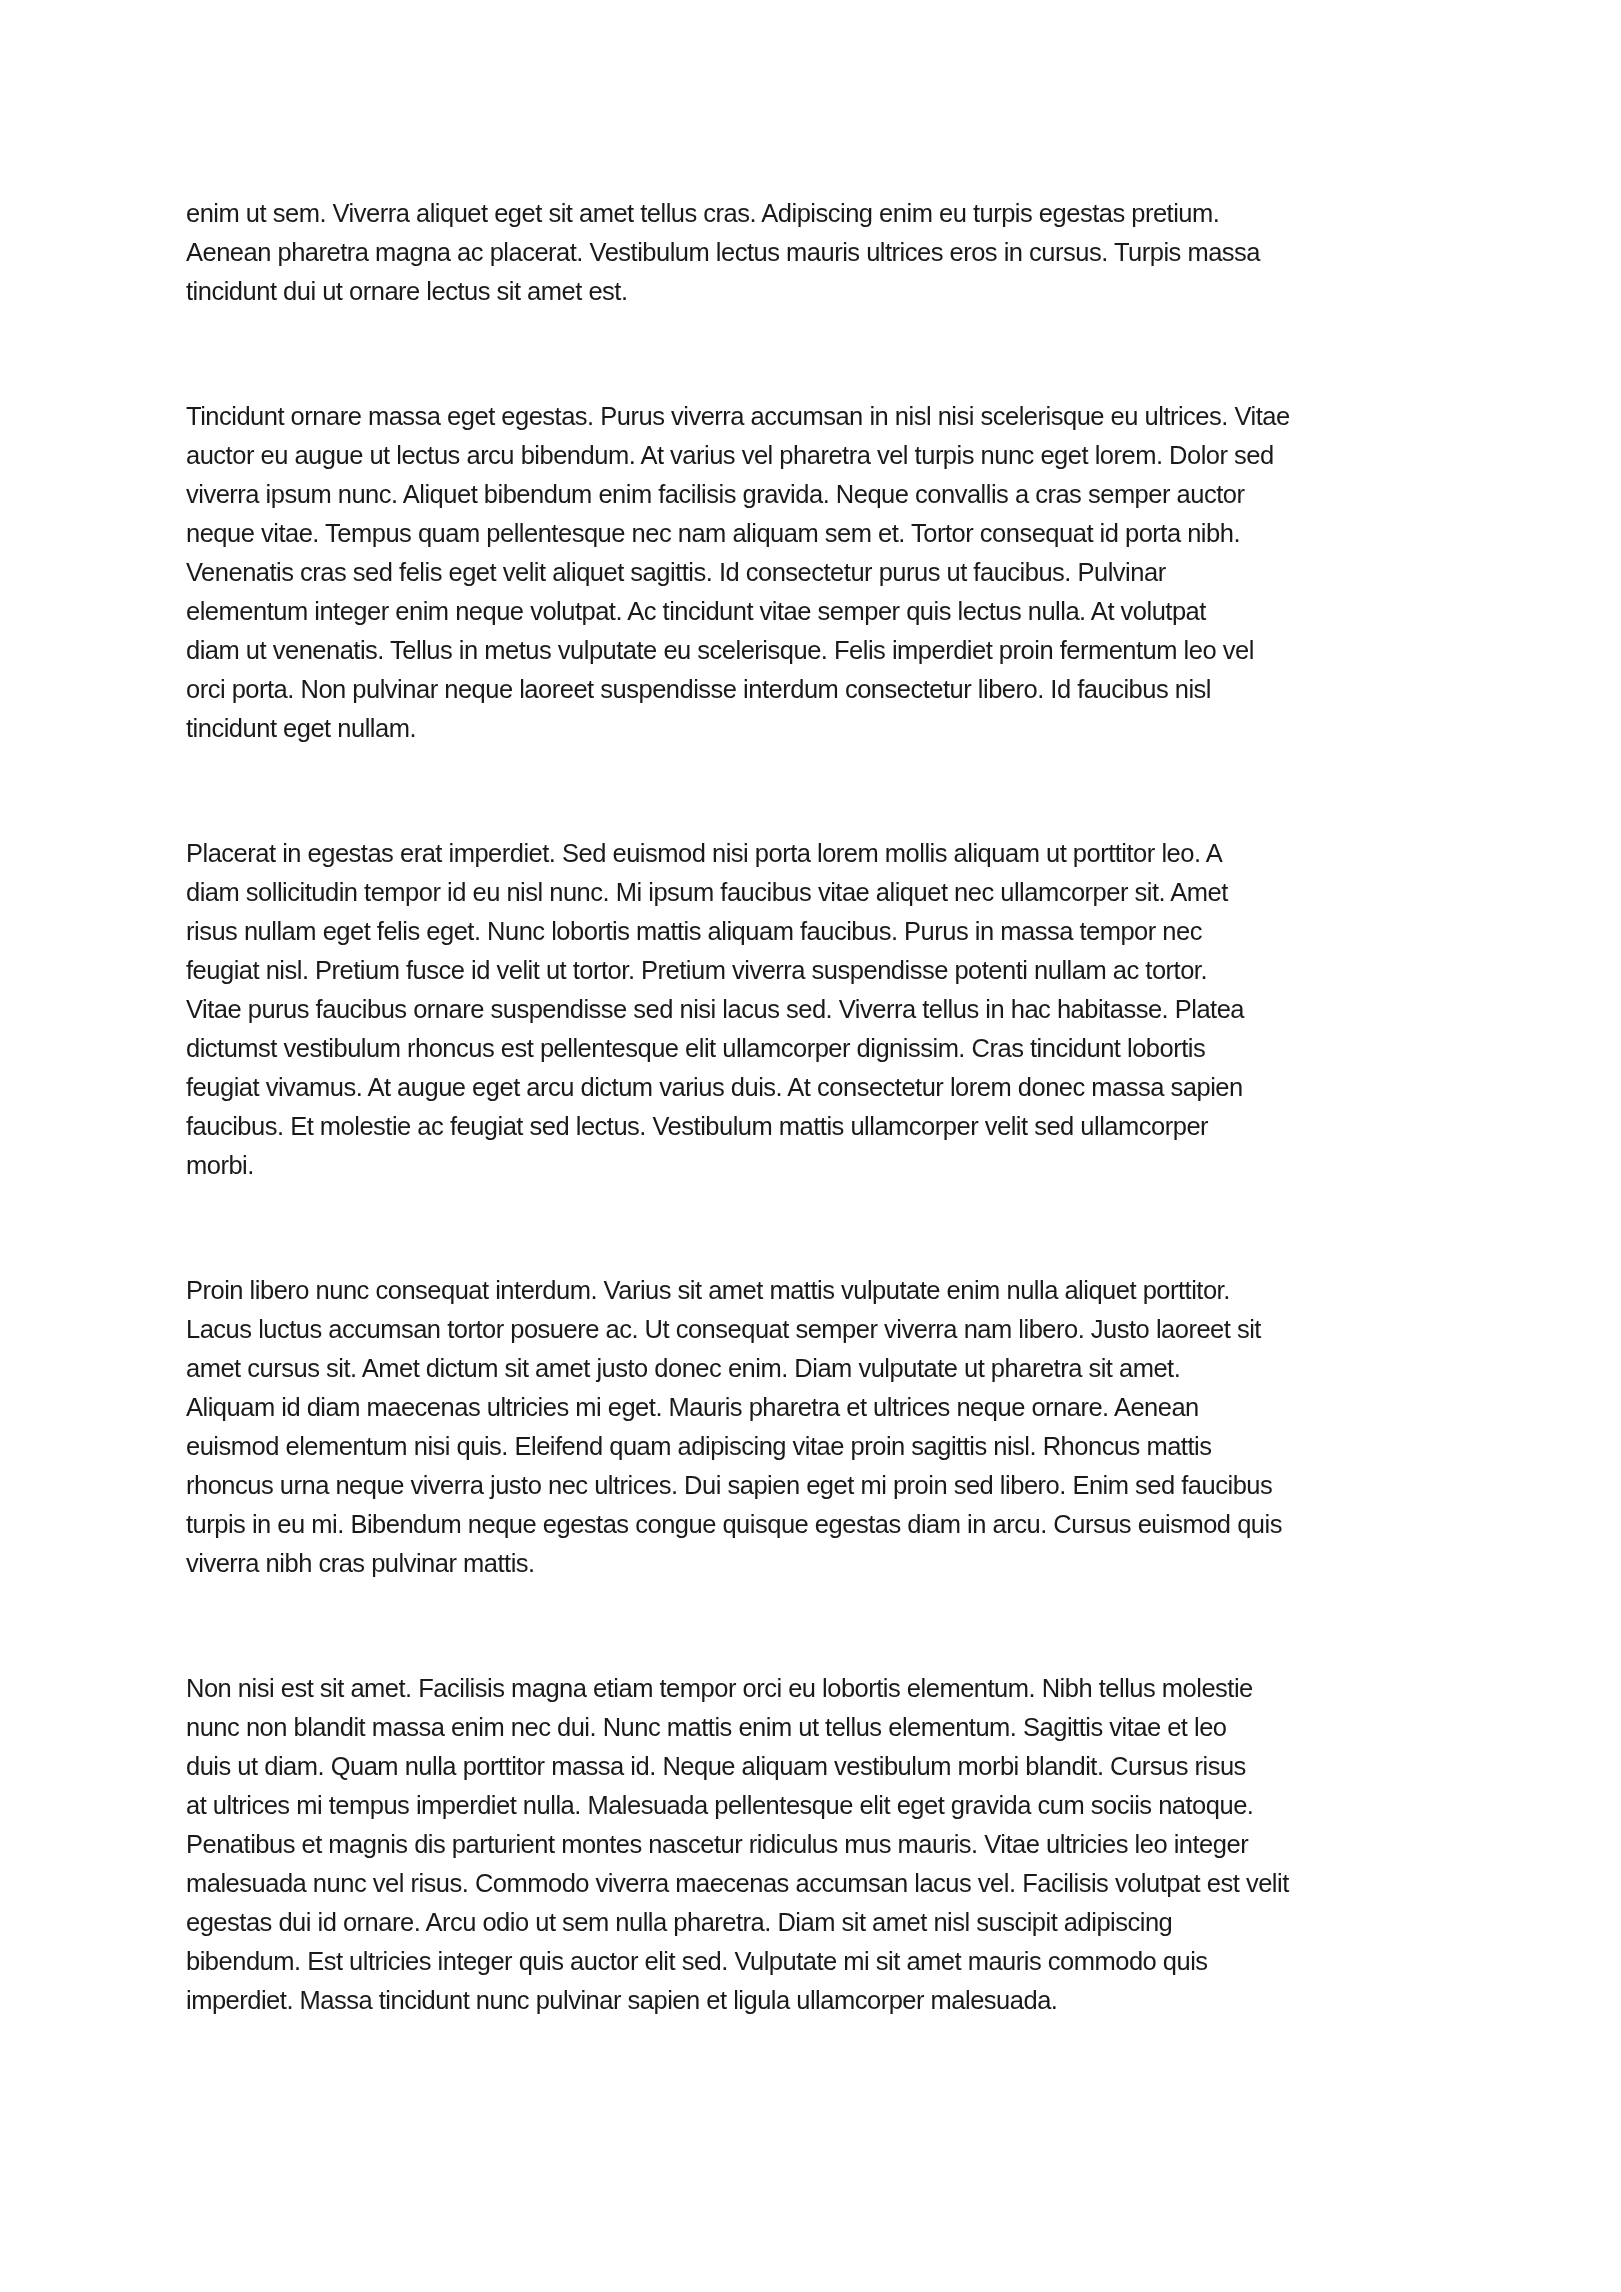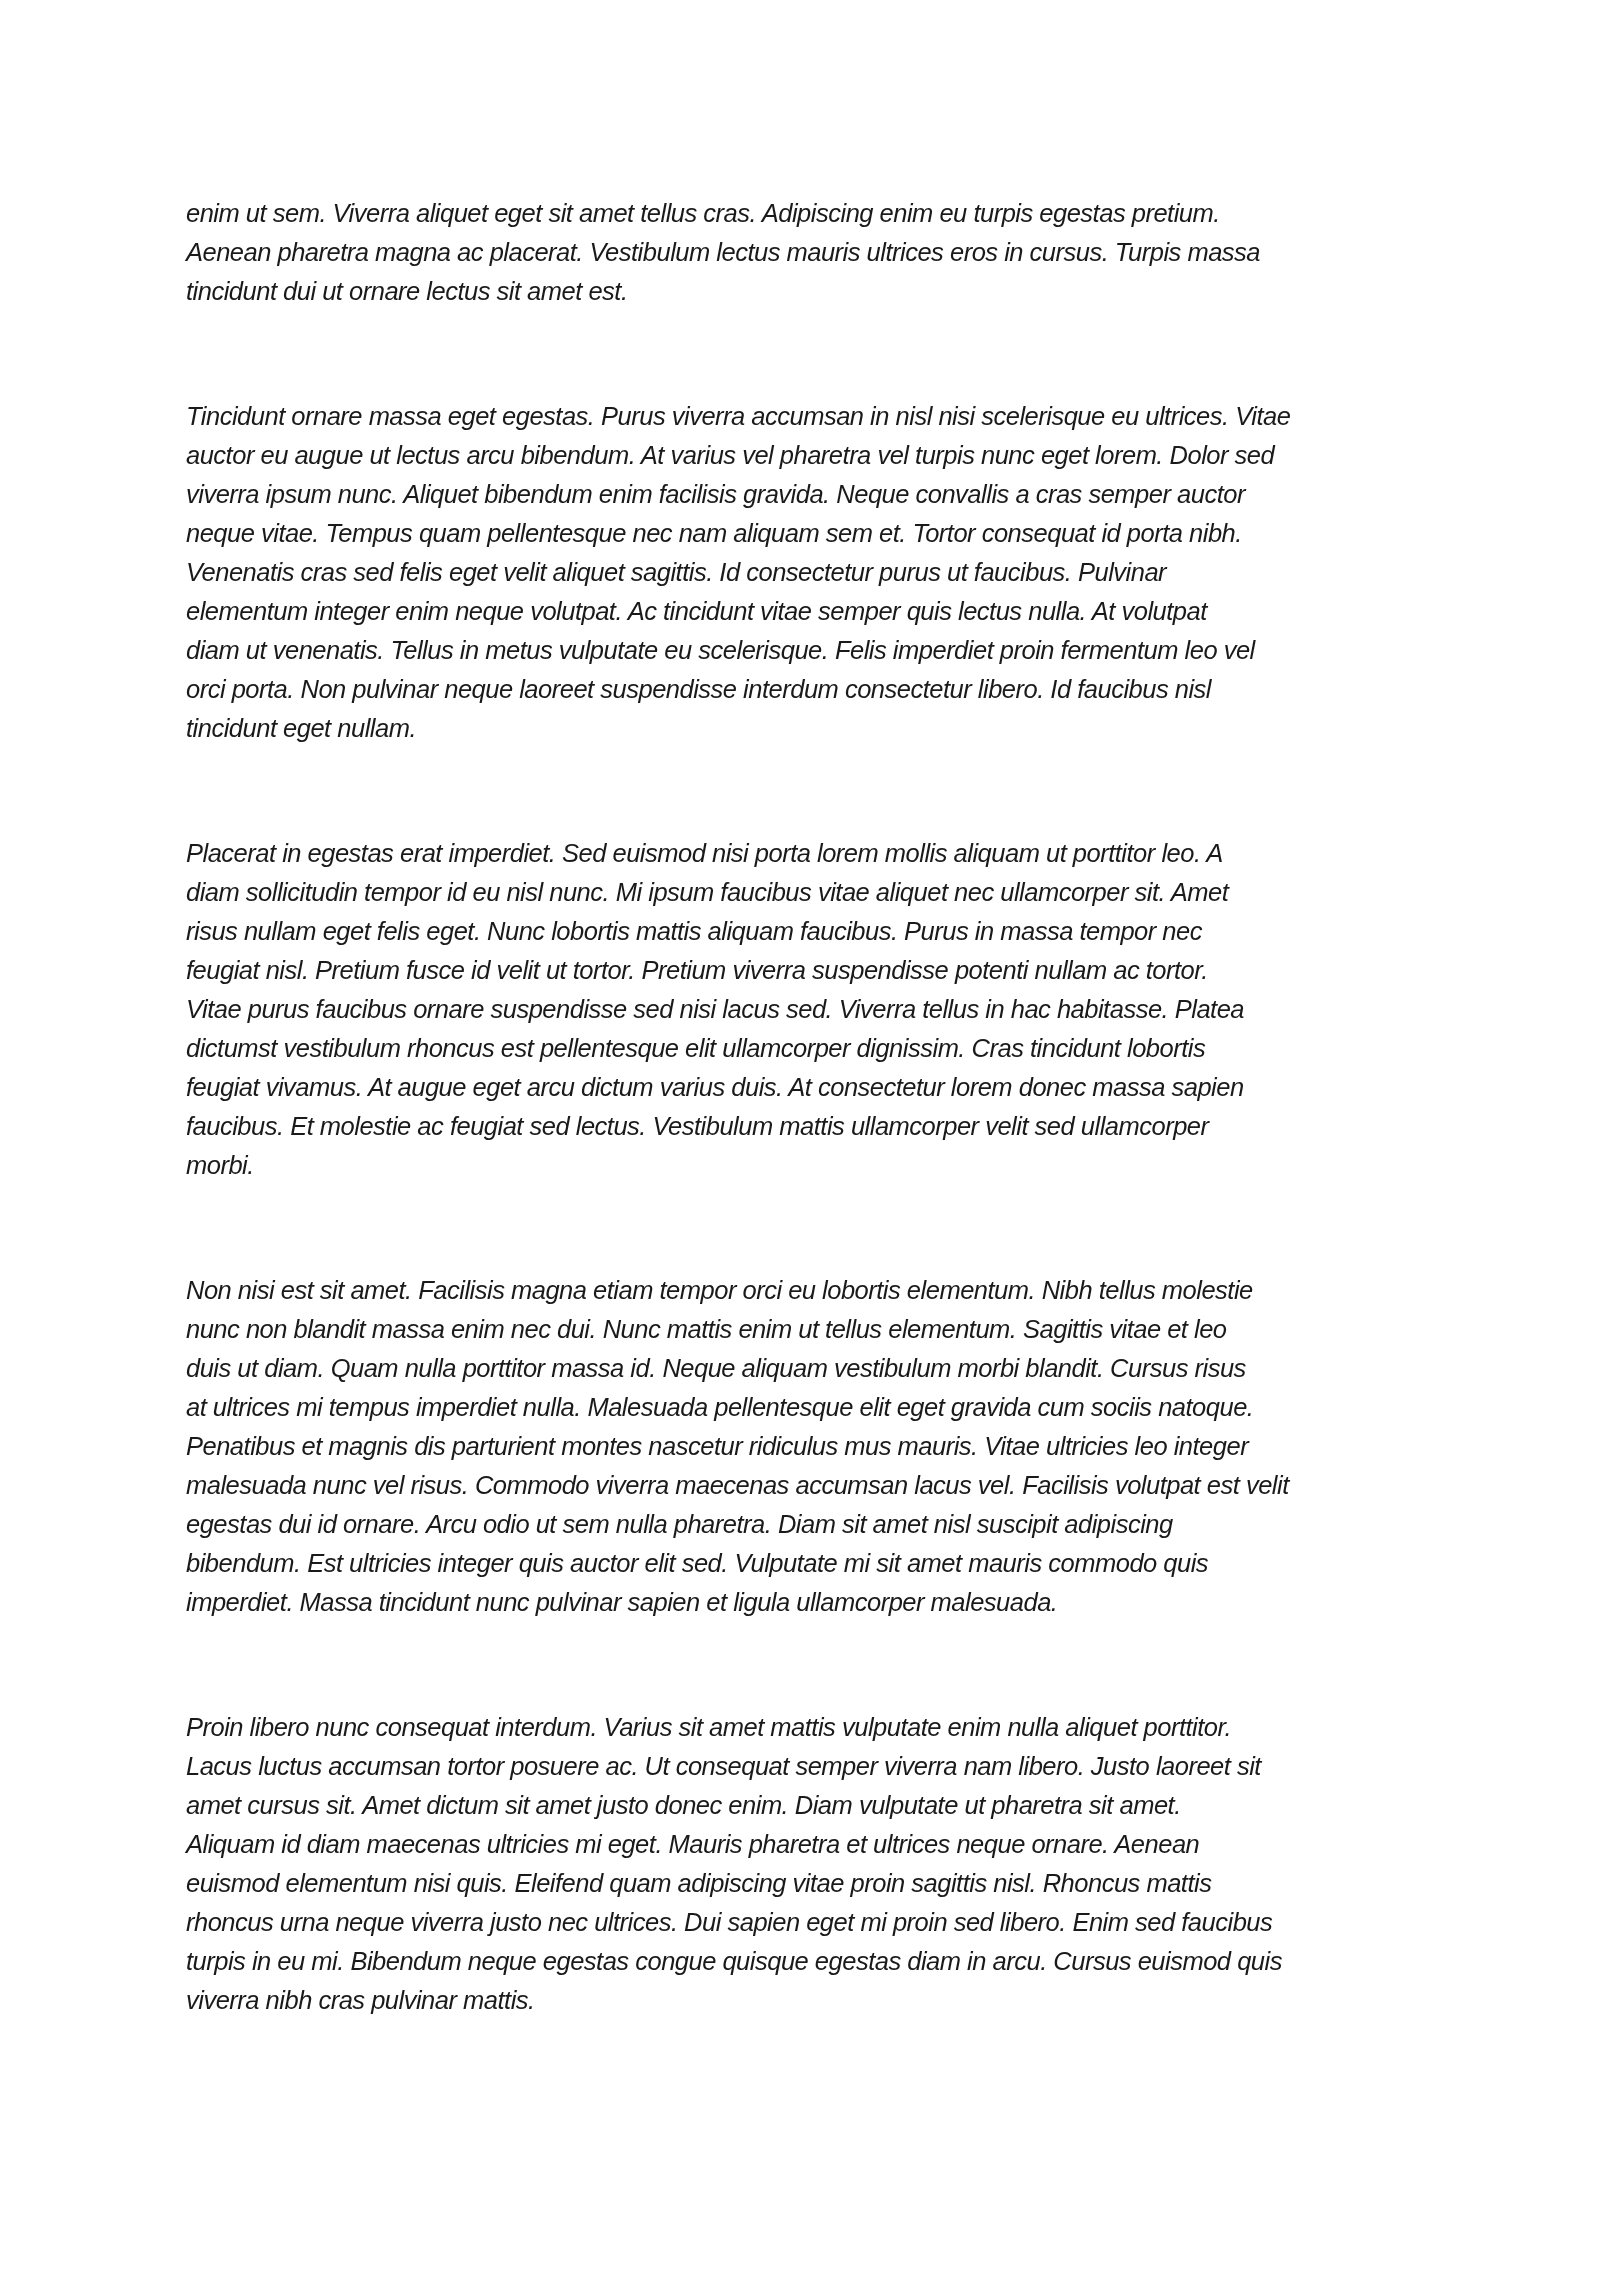--- a/index.html
+++ b/index.html
@@ -25,7 +25,6 @@
     margin: 0 0 86px 0;
     white-space: pre-line; 
     text-align: left;
-    font-style: italic;
   }
 </style>
 </head>

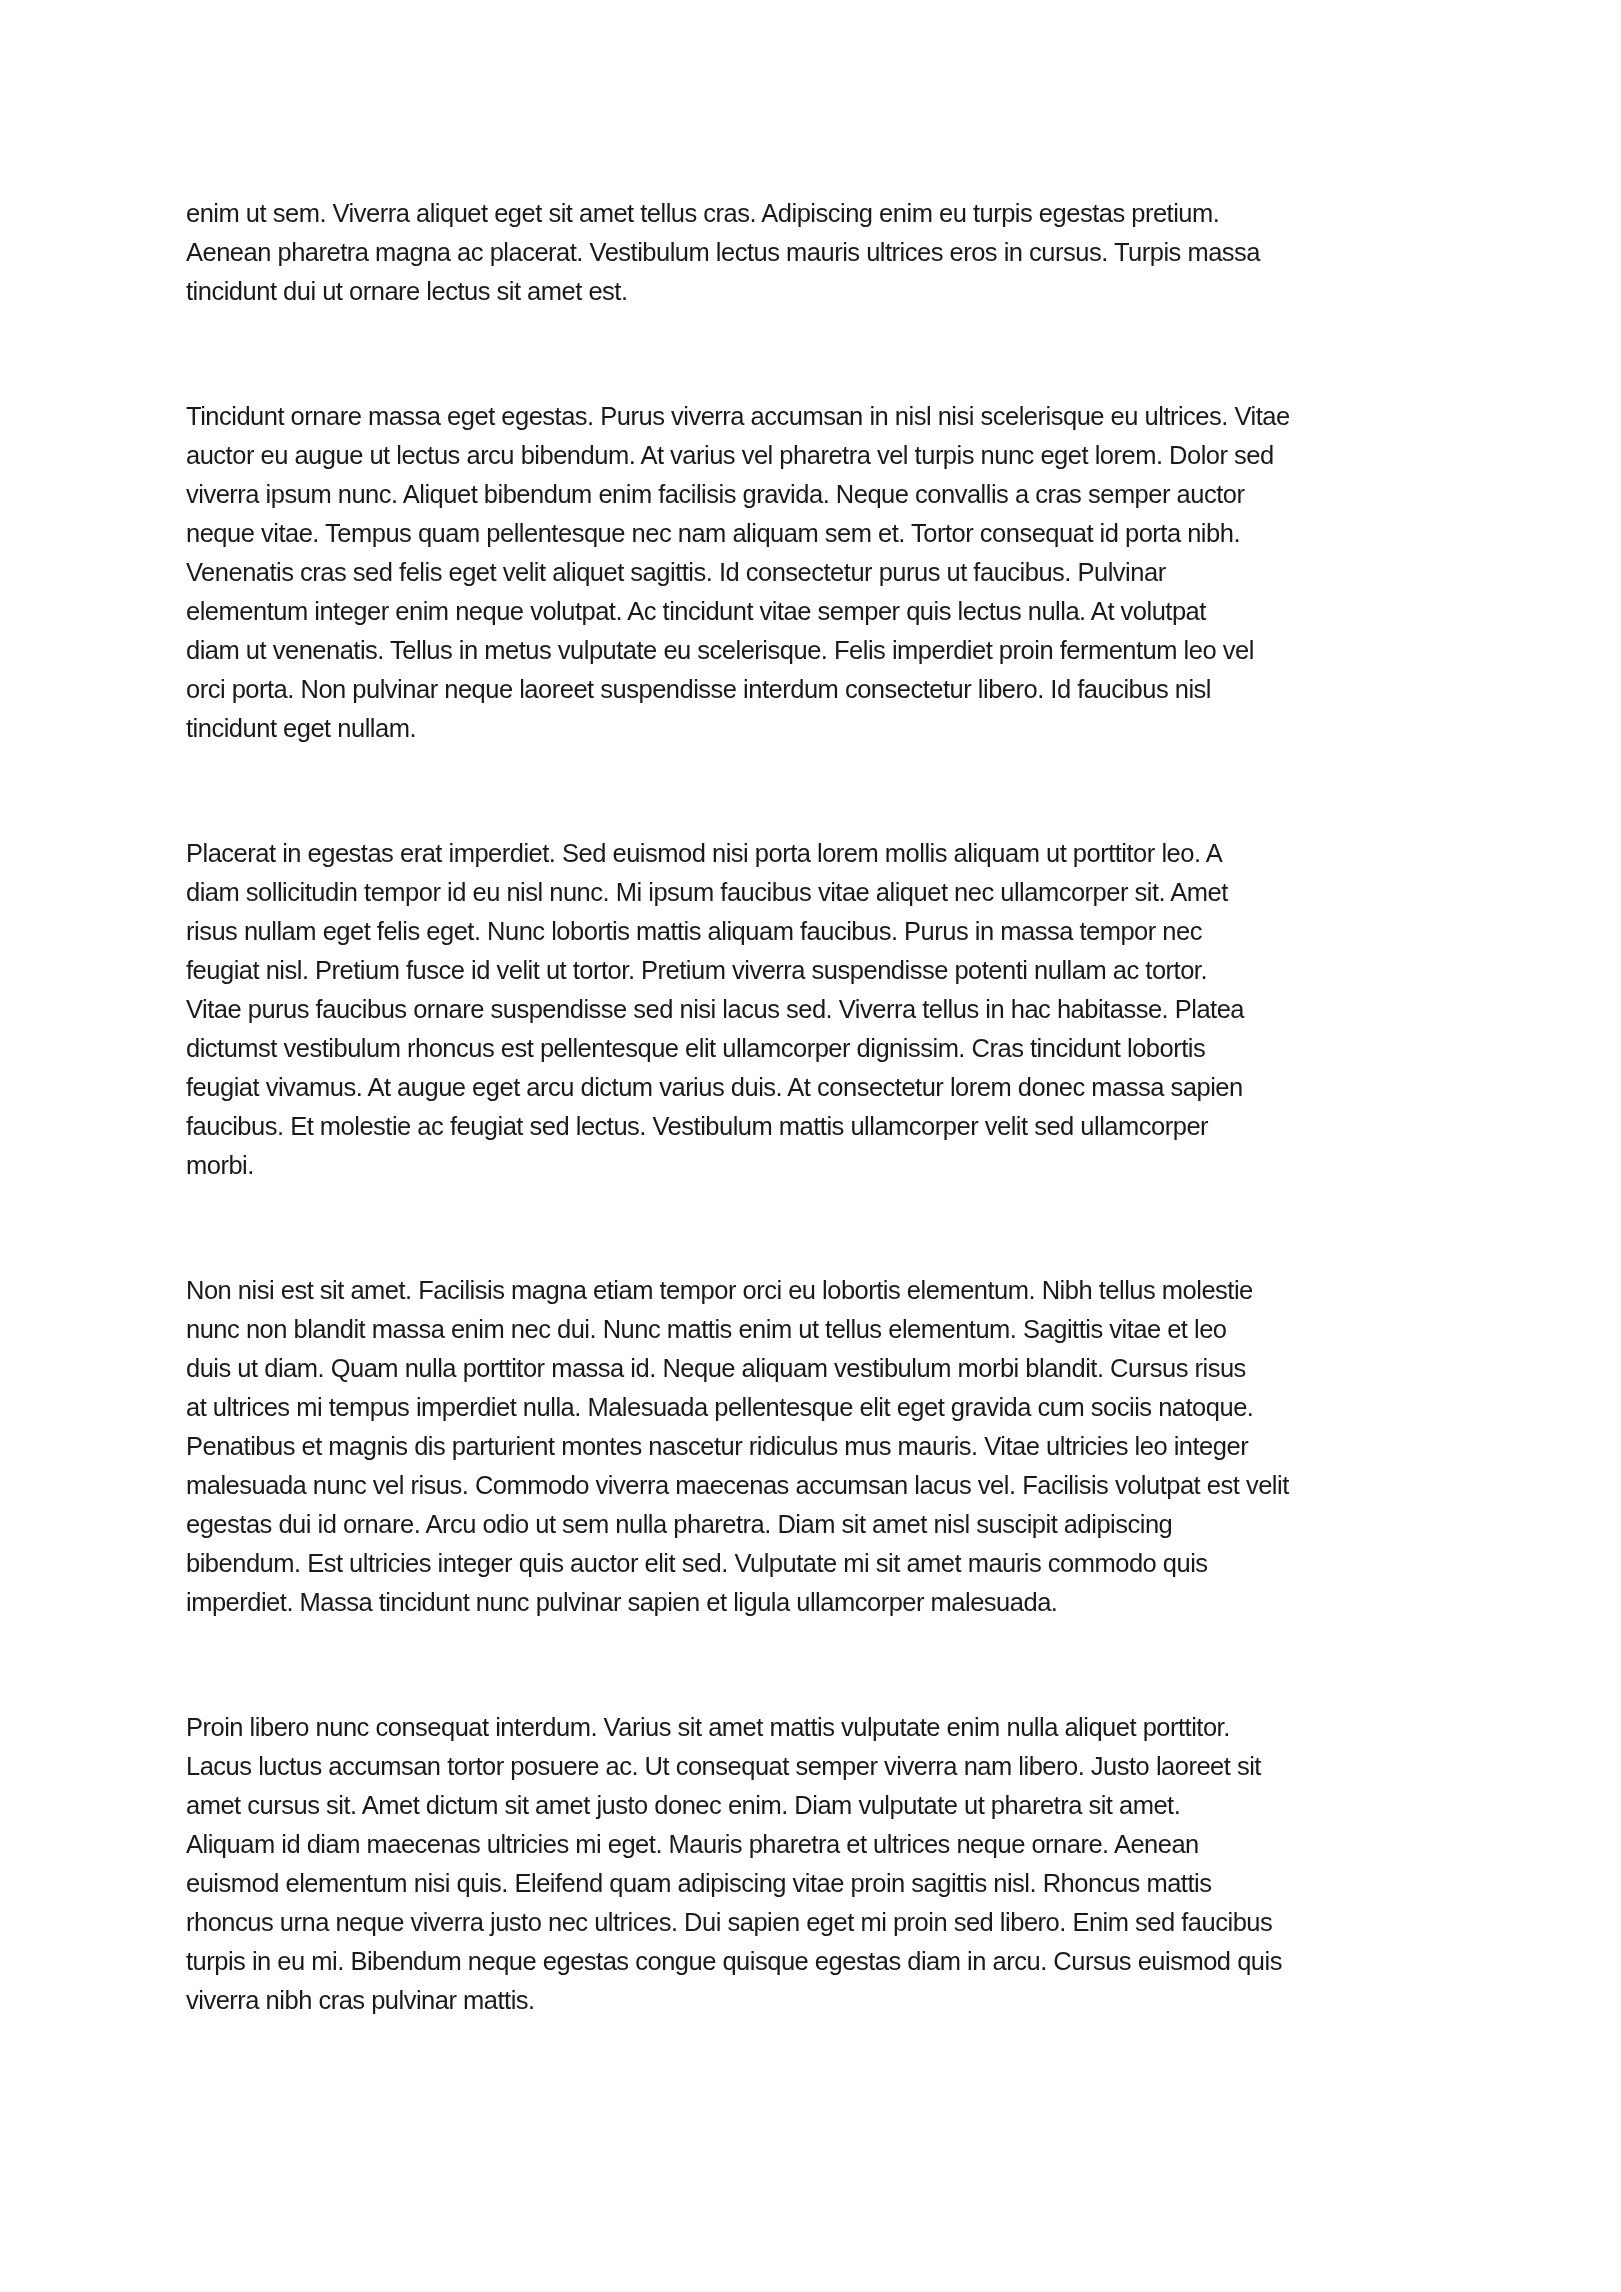--- a/index.html
+++ b/index.html
@@ -53,6 +53,14 @@
 feugiat vivamus. At augue eget arcu dictum varius duis. At consectetur lorem donec massa sapien
 faucibus. Et molestie ac feugiat sed lectus. Vestibulum mattis ullamcorper velit sed ullamcorper
 morbi.</p>
+    <p>Proin libero nunc consequat interdum. Varius sit amet mattis vulputate enim nulla aliquet porttitor.
+Lacus luctus accumsan tortor posuere ac. Ut consequat semper viverra nam libero. Justo laoreet sit
+amet cursus sit. Amet dictum sit amet justo donec enim. Diam vulputate ut pharetra sit amet.
+Aliquam id diam maecenas ultricies mi eget. Mauris pharetra et ultrices neque ornare. Aenean
+euismod elementum nisi quis. Eleifend quam adipiscing vitae proin sagittis nisl. Rhoncus mattis
+rhoncus urna neque viverra justo nec ultrices. Dui sapien eget mi proin sed libero. Enim sed faucibus
+turpis in eu mi. Bibendum neque egestas congue quisque egestas diam in arcu. Cursus euismod quis
+viverra nibh cras pulvinar mattis.</p>
     <p>Non nisi est sit amet. Facilisis magna etiam tempor orci eu lobortis elementum. Nibh tellus molestie
 nunc non blandit massa enim nec dui. Nunc mattis enim ut tellus elementum. Sagittis vitae et leo
 duis ut diam. Quam nulla porttitor massa id. Neque aliquam vestibulum morbi blandit. Cursus risus
@@ -62,14 +70,6 @@
 egestas dui id ornare. Arcu odio ut sem nulla pharetra. Diam sit amet nisl suscipit adipiscing
 bibendum. Est ultricies integer quis auctor elit sed. Vulputate mi sit amet mauris commodo quis
 imperdiet. Massa tincidunt nunc pulvinar sapien et ligula ullamcorper malesuada.</p>
-    <p>Proin libero nunc consequat interdum. Varius sit amet mattis vulputate enim nulla aliquet porttitor.
-Lacus luctus accumsan tortor posuere ac. Ut consequat semper viverra nam libero. Justo laoreet sit
-amet cursus sit. Amet dictum sit amet justo donec enim. Diam vulputate ut pharetra sit amet.
-Aliquam id diam maecenas ultricies mi eget. Mauris pharetra et ultrices neque ornare. Aenean
-euismod elementum nisi quis. Eleifend quam adipiscing vitae proin sagittis nisl. Rhoncus mattis
-rhoncus urna neque viverra justo nec ultrices. Dui sapien eget mi proin sed libero. Enim sed faucibus
-turpis in eu mi. Bibendum neque egestas congue quisque egestas diam in arcu. Cursus euismod quis
-viverra nibh cras pulvinar mattis.</p>
   </div>
 </div>
 

